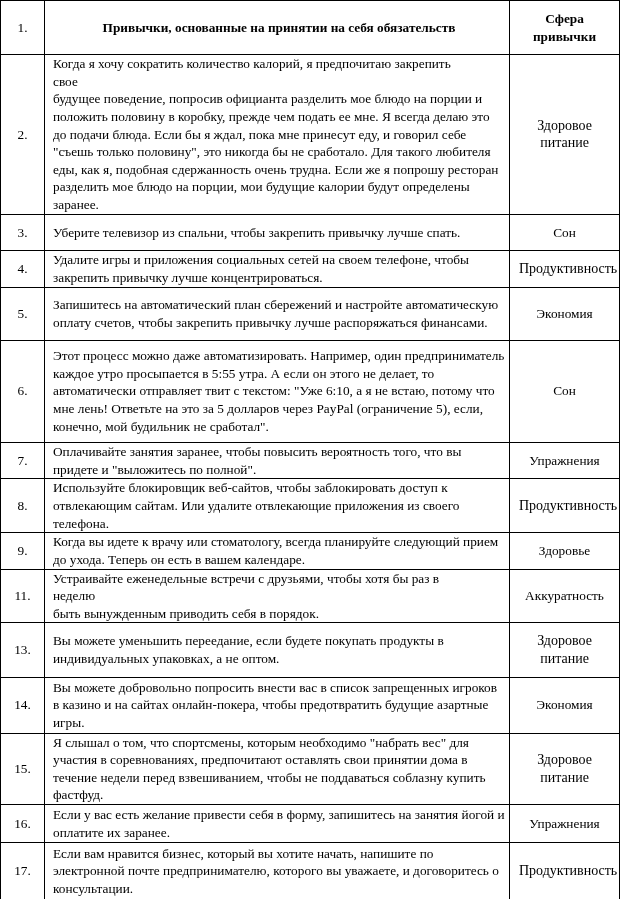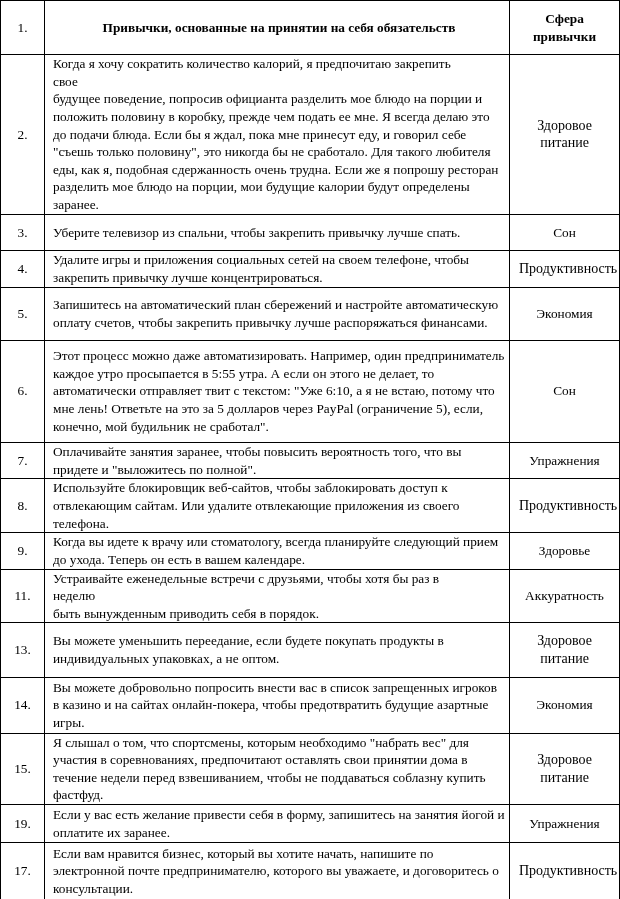--- a/index.html
+++ b/index.html
@@ -112,7 +112,7 @@
     <td class="area small">Здоровое питание</td>
   </tr>
       <tr style="height: 38px;">
-    <td class="num">19.</td>
+    <td class="num">16.</td>
     <td class="txt">Если у вас есть желание привести себя в форму, запишитесь на занятия йогой и оплатите их заранее.</td>
     <td class="area">Упражнения</td>
   </tr>

